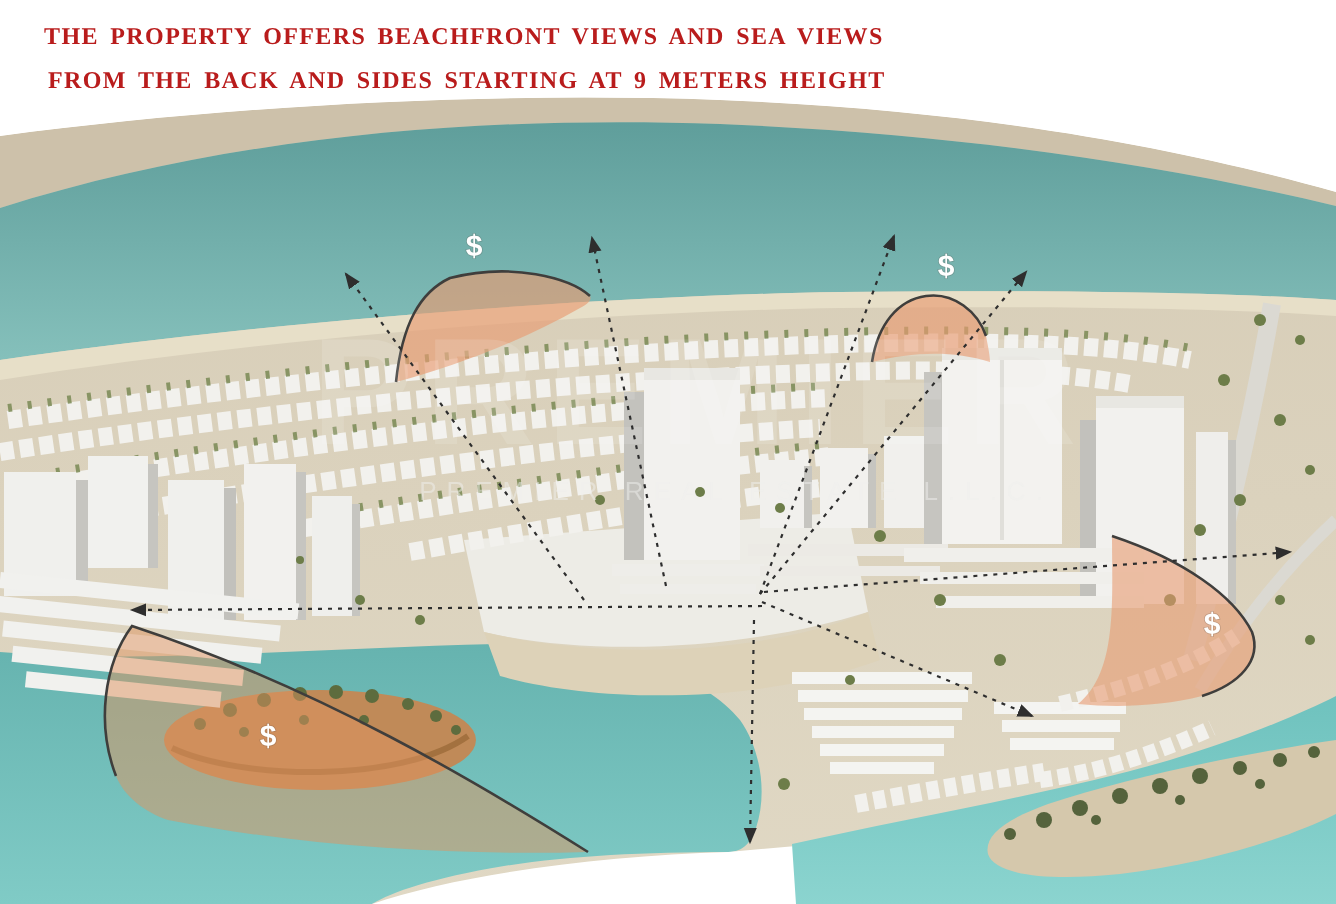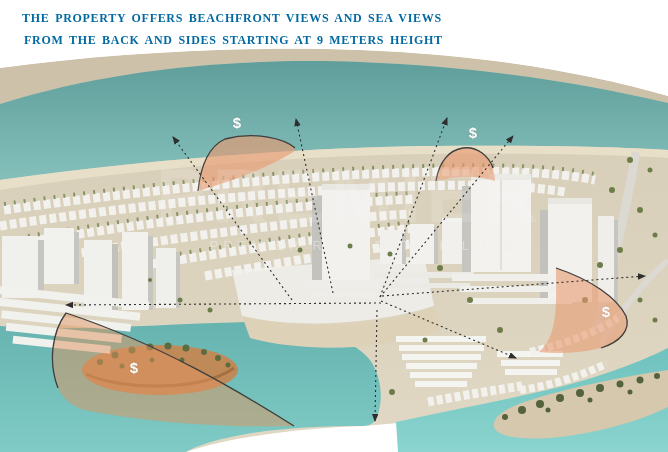--- a/index.html
+++ b/index.html
@@ -8,7 +8,7 @@
   #scene{position:absolute;left:0;top:0;}
   .headline{position:absolute;left:22px;top:7px;z-index:5;
             font-family:"Liberation Serif",serif;font-weight:700;
-            color:#0369a1;font-size:12px;letter-spacing:.7px;word-spacing:2px;line-height:22px;
+            color:#b91c1c;font-size:12px;letter-spacing:.7px;word-spacing:2px;line-height:22px;
             white-space:nowrap;}
   .hl-line{display:block;}
   .hl-line2{padding-left:2px;}

